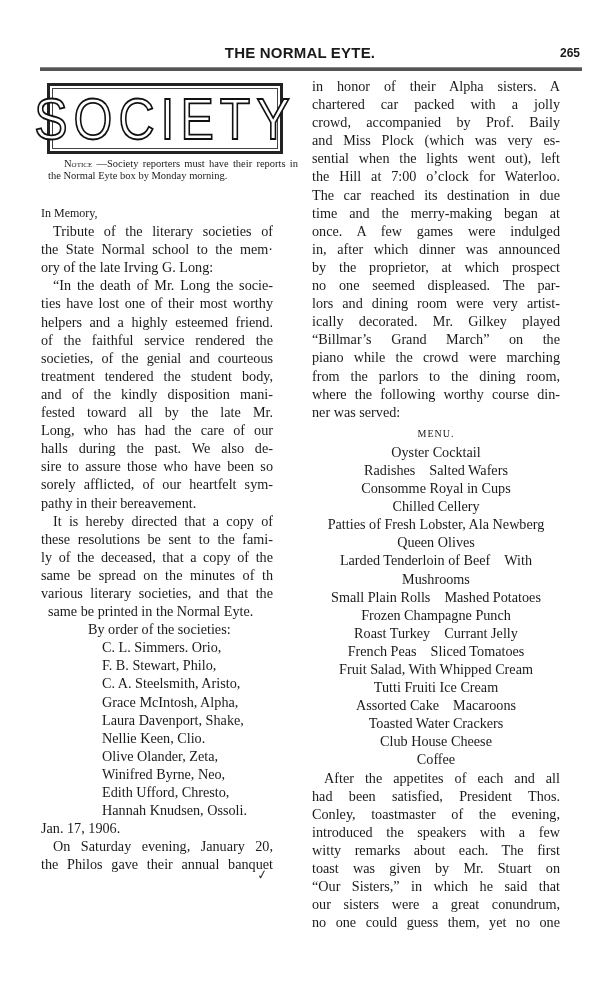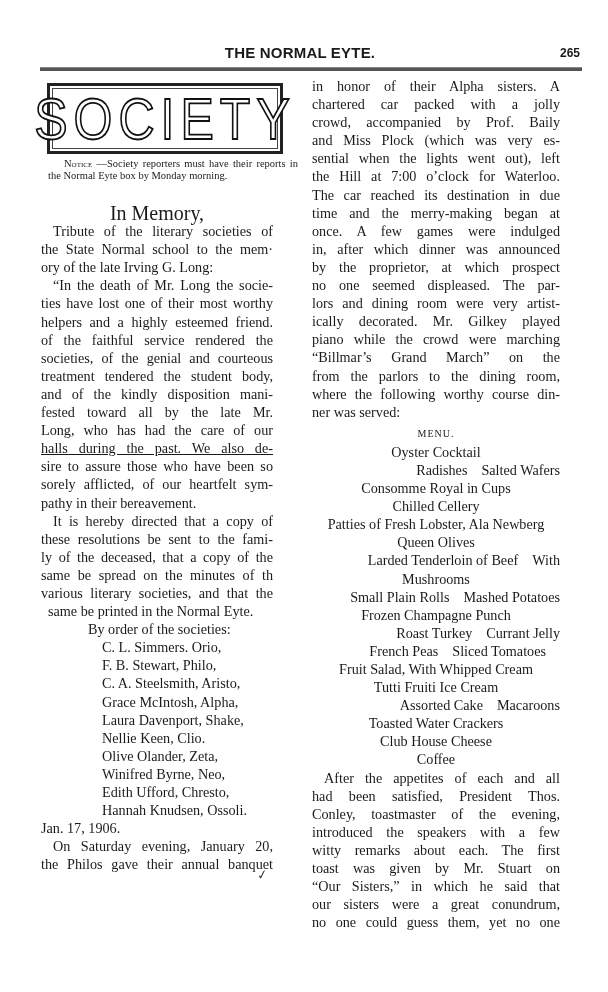--- a/index.html
+++ b/index.html
@@ -57,7 +57,7 @@
   .notice p { margin: 0; text-indent: 16px; }
 
   .heading {
-    text-align: center; font-size: 20px;
+    text-align: left; font-size: 12px;
   }
   .line { display: block; white-space: nowrap; }
   .center-line { text-align: center; white-space: nowrap; }

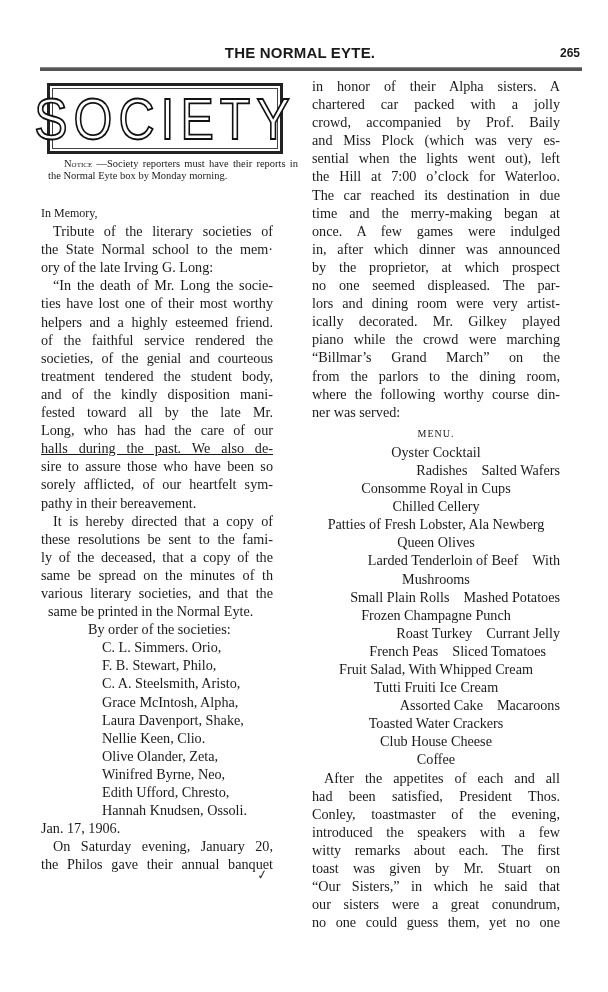--- a/index.html
+++ b/index.html
@@ -156,8 +156,8 @@
       <div class="line" style="text-align: justify; text-align-last: justify; white-space: normal;">no one seemed displeased. The par-</div>
       <div class="line" style="text-align: justify; text-align-last: justify; white-space: normal;">lors and dining room were very artist-</div>
       <div class="line" style="text-align: justify; text-align-last: justify; white-space: normal;">ically decorated. Mr. Gilkey played</div>
+      <div class="line" style="text-align: justify; text-align-last: justify; white-space: normal;">“Billmar’s Grand March” on the</div>
       <div class="line" style="text-align: justify; text-align-last: justify; white-space: normal;">piano while the crowd were marching</div>
-      <div class="line" style="text-align: justify; text-align-last: justify; white-space: normal;">“Billmar’s Grand March” on the</div>
       <div class="line" style="text-align: justify; text-align-last: justify; white-space: normal;">from the parlors to the dining room,</div>
       <div class="line" style="text-align: justify; text-align-last: justify; white-space: normal;">where the following worthy course din-</div>
       <div class="line" style="text-align: left; text-align-last: left; white-space: normal;">ner was served:</div>

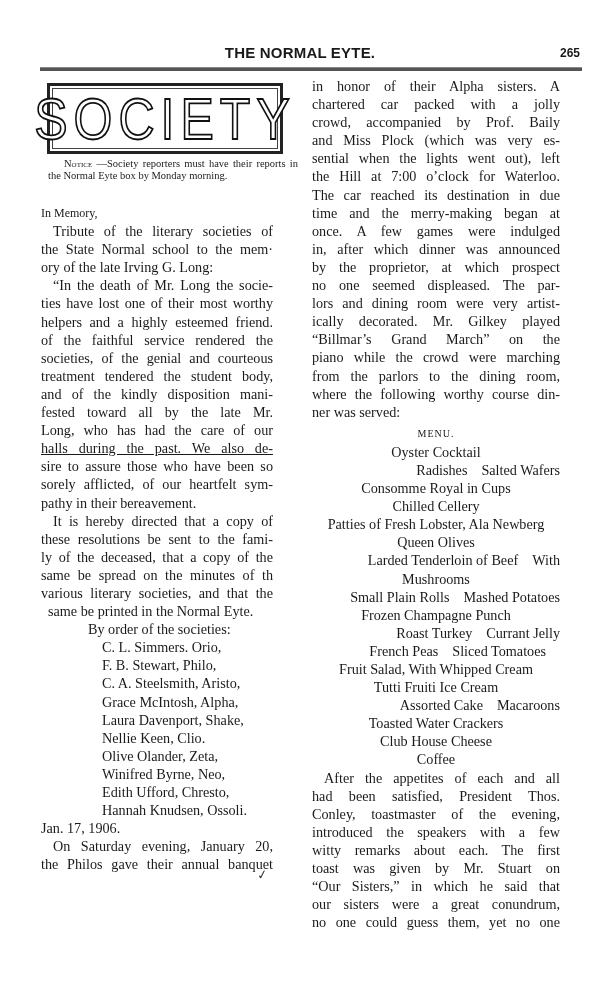--- a/index.html
+++ b/index.html
@@ -106,7 +106,7 @@
       <div class="line" style="text-align: justify; text-align-last: justify; white-space: normal;">and of the kindly disposition mani-</div>
       <div class="line" style="text-align: justify; text-align-last: justify; white-space: normal;">fested toward all by the late Mr.</div>
       <div class="line" style="text-align: justify; text-align-last: justify; white-space: normal;">Long, who has had the care of our</div>
-      <div class="line" style="text-align: justify; text-align-last: justify; white-space: normal; text-decoration: underline;">halls during the past. We also de-</div>
+      <div class="line" style="text-align: justify; text-align-last: justify; white-space: normal;">halls during the past. We also de-</div>
       <div class="line" style="text-align: justify; text-align-last: justify; white-space: normal;">sire to assure those who have been so</div>
       <div class="line" style="text-align: justify; text-align-last: justify; white-space: normal;">sorely afflicted, of our heartfelt sym-</div>
       <div class="line" style="text-align: left; text-align-last: left; white-space: normal;">pathy in their bereavement.</div>

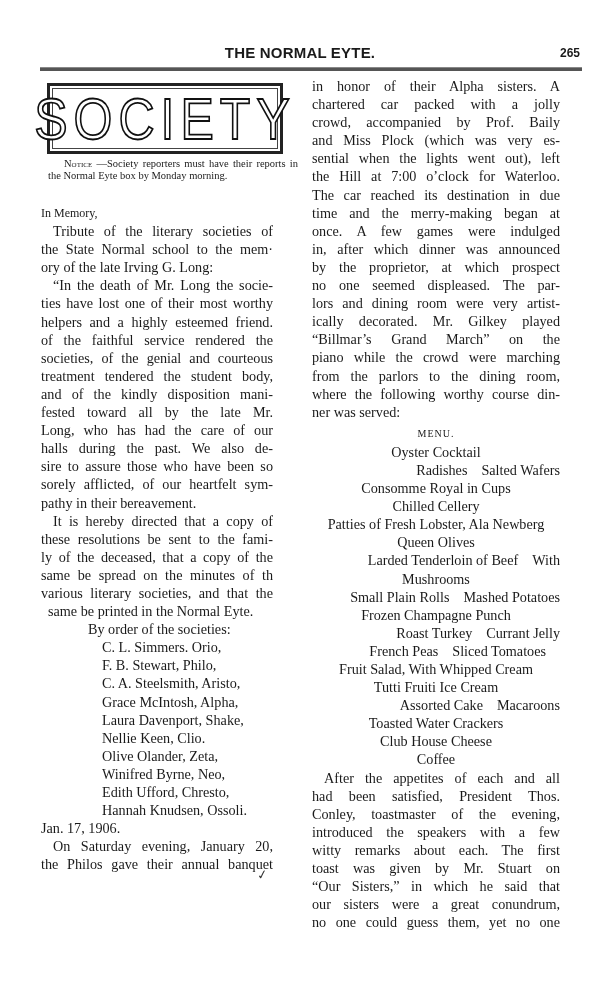--- a/index.html
+++ b/index.html
@@ -64,7 +64,7 @@
   .indent-order { padding-left: 47px; }
 
   .menu-title { text-align: center; font-size: 10px; letter-spacing: 1px; }
-  .menu-pair { display: flex; justify-content: flex-end; white-space: nowrap; gap: 14px; }
+  .menu-pair { display: flex; justify-content: center; white-space: nowrap; gap: 14px; }
   .menu-pair.inner { padding: 0 14px; }
   .tick-mark {
     position: absolute; left: 257px; top: 867px; font-size: 13px;

